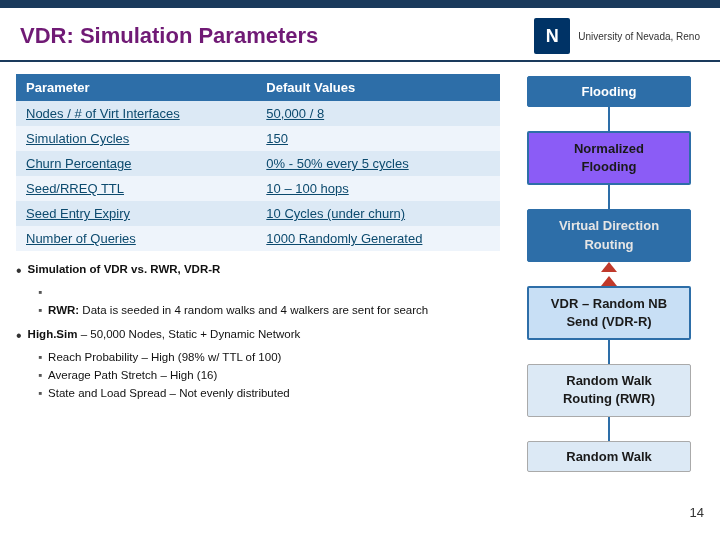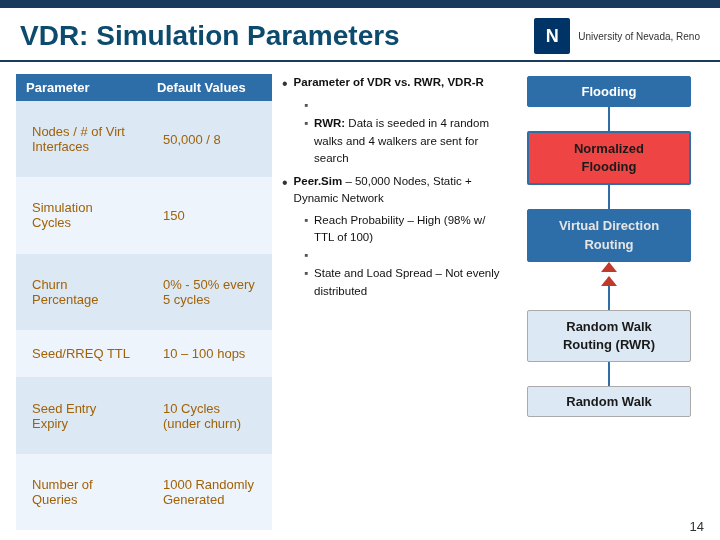--- a/index.html
+++ b/index.html
@@ -28,9 +28,9 @@
     }
 
     .header-title {
-      font-size: 28px;
-      font-weight: bold;
-      color: #0c4a6e;
+      font-size: 22px;
+      font-weight: bold;
+      color: #701a75;
     }
 
     .logo-area {

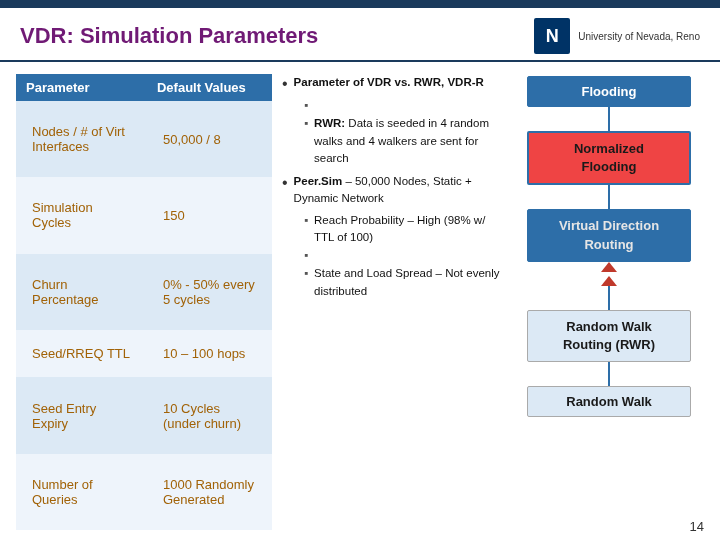--- a/index.html
+++ b/index.html
@@ -71,7 +71,7 @@
     .left-section {
       flex: 1;
       display: flex;
-      flex-direction: row;
+      flex-direction: column;
       gap: 10px;
     }
 

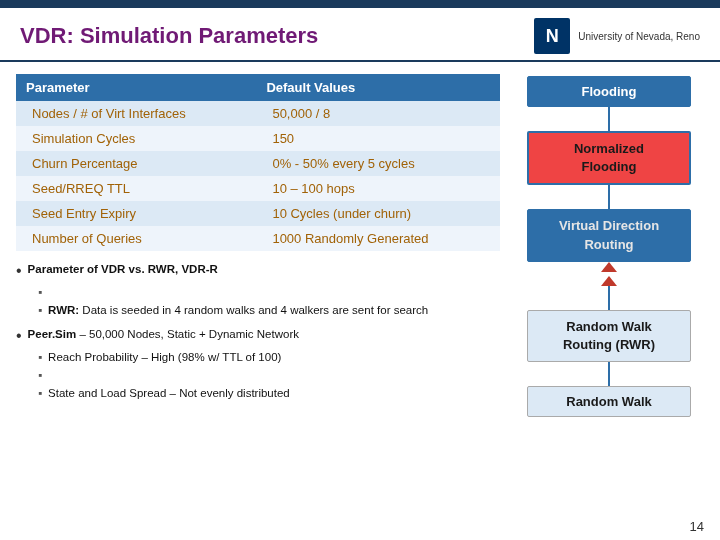--- a/index.html
+++ b/index.html
@@ -101,8 +101,9 @@
     }
 
     .params-table tbody td {
-      padding: 5px 16px;
-      color: #a16207;
+      padding: 5px 10px;
+      color: #0c4a6e;
+      text-decoration: underline;
     }
 
     

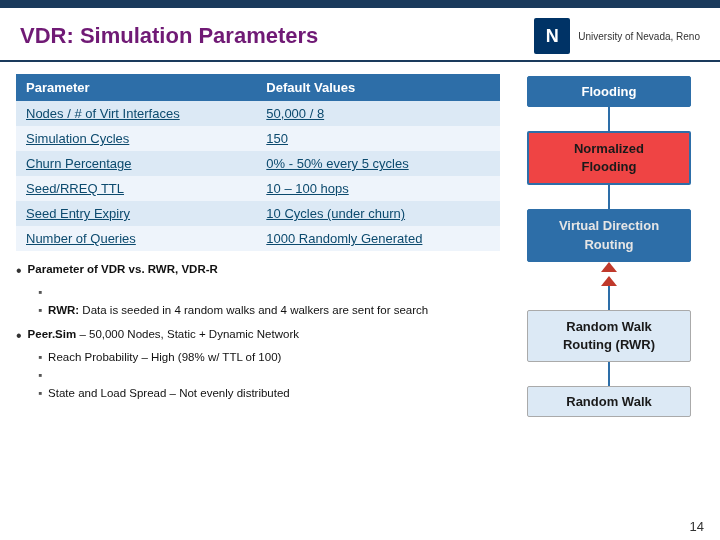--- a/index.html
+++ b/index.html
@@ -168,7 +168,7 @@
     }
 
     .box-normalized {
-      background: #ef4444;
+      background: #8b5cf6;
       color: #1a1a1a;
       border: 2px solid #2d6ea8;
     }

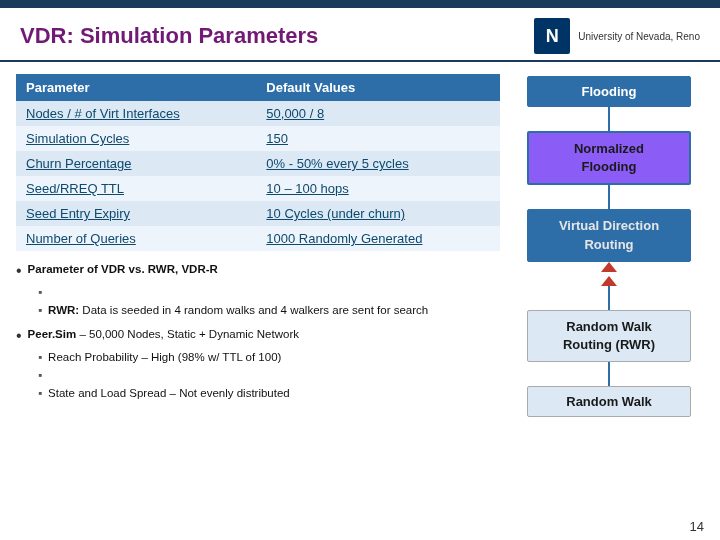--- a/index.html
+++ b/index.html
@@ -277,7 +277,7 @@
     <div class="bullets">
       <div class="bullet-main">
         <span class="bullet-dot">•</span>
-        <span><span class="highlight">Parameter of VDR vs. RWR, VDR-R</span></span>
+        <span><span class="highlight">Simulation of VDR vs. RWR, VDR-R</span></span>
       </div>
       <div class="bullet-sub">
         <span class="sub-dash">▪</span>

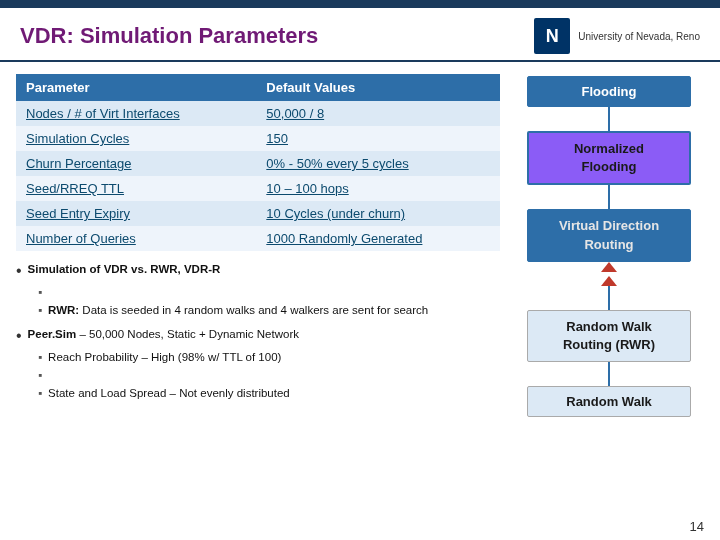--- a/index.html
+++ b/index.html
@@ -328,6 +328,7 @@
       <div class="arrow-up"></div>
     </div>
 
+    <div class="diagram-box box-vdr-r" style="line-height:1.4;">VDR – Random NB<br>Send (VDR-R)</div>
 
     <div style="margin: 0 auto; display:flex; flex-direction:column; align-items:center;">
       <div class="dotted-line"></div>

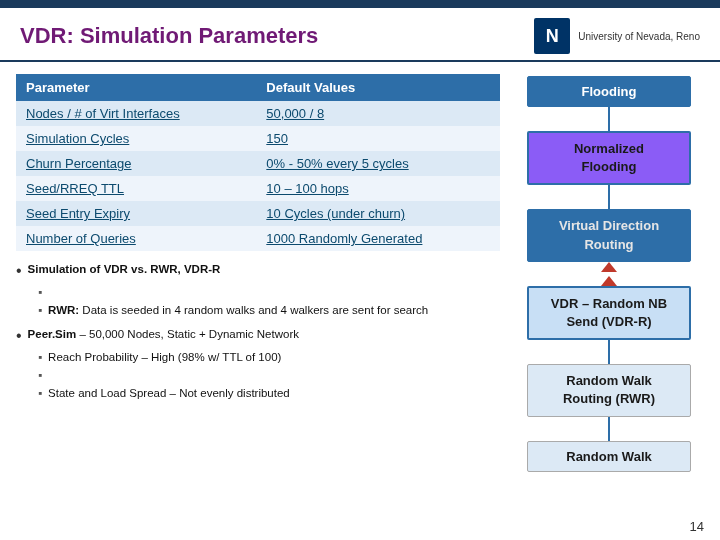--- a/index.html
+++ b/index.html
@@ -289,7 +289,7 @@
 
       <div class="bullet-main" style="margin-top:6px;">
         <span class="bullet-dot">•</span>
-        <span><span class="highlight">Peer.Sim</span> – 50,000 Nodes, Static + Dynamic Network</span>
+        <span><span class="highlight">High.Sim</span> – 50,000 Nodes, Static + Dynamic Network</span>
       </div>
       <div class="bullet-sub">
         <span class="sub-dash">▪</span>

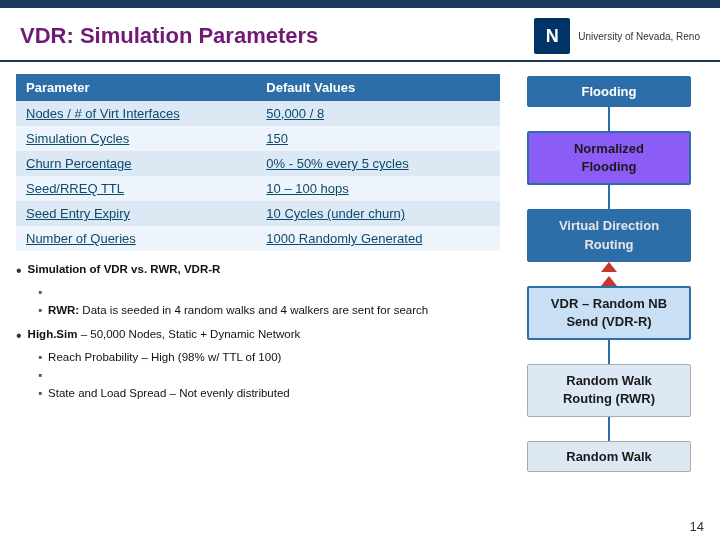--- a/index.html
+++ b/index.html
@@ -297,6 +297,7 @@
       </div>
       <div class="bullet-sub">
         <span class="sub-dash">▪</span>
+        <span>Average Path Stretch – High (16)</span>
       </div>
       <div class="bullet-sub">
         <span class="sub-dash">▪</span>

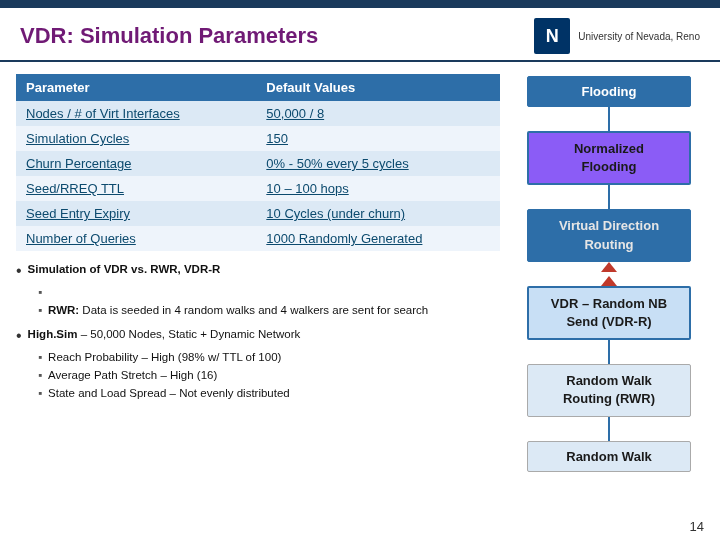--- a/index.html
+++ b/index.html
@@ -216,7 +216,7 @@
     
     .page-num {
       position: absolute;
-      bottom: 6px;
+      bottom: 20px;
       right: 16px;
       font-size: 13px;
       color: #333;

